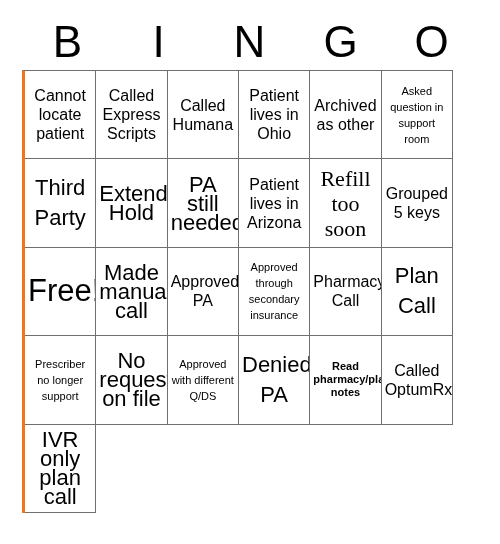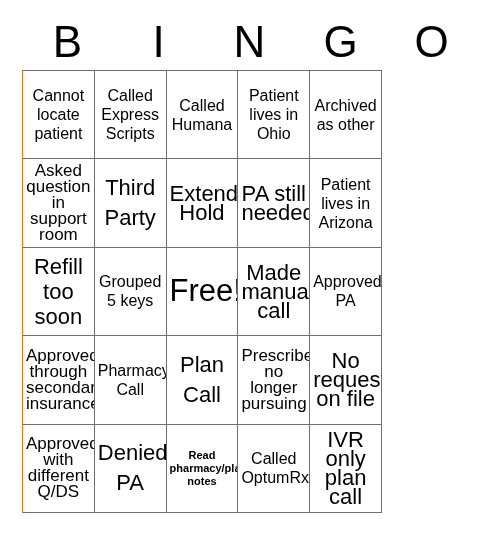--- a/index.html
+++ b/index.html
@@ -48,13 +48,13 @@
     position: absolute;
     left: 22px;
     top: 70px;
-    width: 360px;
+    width: 431px;
     height: 443px;
     display: grid;
-    grid-template-columns: repeat(5, 1fr);
+    grid-template-columns: repeat(6, 1fr);
     grid-template-rows: repeat(5, 1fr);
     border-top: 1px solid #6f6f6f;
-    border-left: 1px solid #f97316;
+    border-left: 3px solid #f97316;
     box-sizing: border-box;
     background: #ffffff;
   }

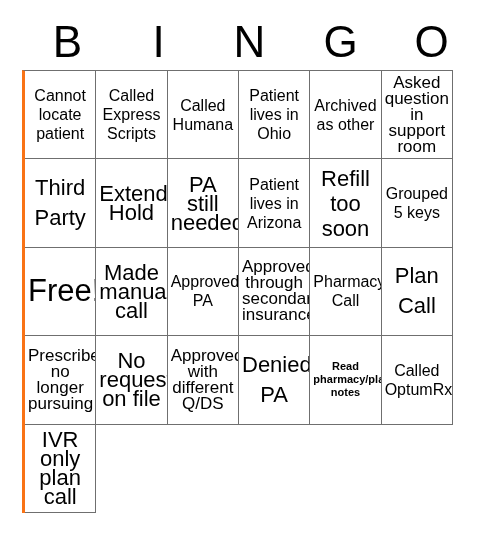--- a/index.html
+++ b/index.html
@@ -81,7 +81,7 @@
 
   
   .fs-xs  { font-size: 11px; line-height: 13px; font-weight: bold; }
-  .fs-sm  { font-size: 17px; line-height: 16px; }
+  .fs-sm  { font-size: 11px; line-height: 16px; }
   .fs-md  { font-size: 16px; line-height: 19px; }
   .fs-lg  { font-size: 22px; line-height: 19px; }
   .fs-xl  { font-size: 22px; line-height: 25px; }

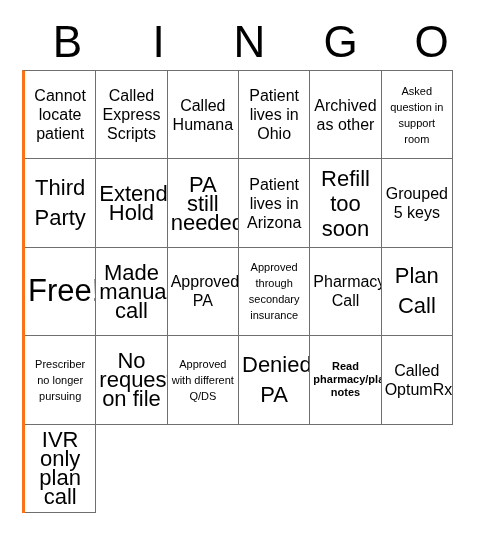--- a/index.html
+++ b/index.html
@@ -84,7 +84,7 @@
   .fs-sm  { font-size: 11px; line-height: 16px; }
   .fs-md  { font-size: 16px; line-height: 19px; }
   .fs-lg  { font-size: 22px; line-height: 19px; }
-  .fs-xl  { font-size: 22px; line-height: 25px; }
+  .fs-xl  { font-size: 22px; line-height: 25px; font-family: Liberation Serif, serif; }
   .fs-xxl { font-size: 22px; line-height: 30px; }
   .fs-free{ font-size: 31px; line-height: 34px; text-align: right; }
 </style>

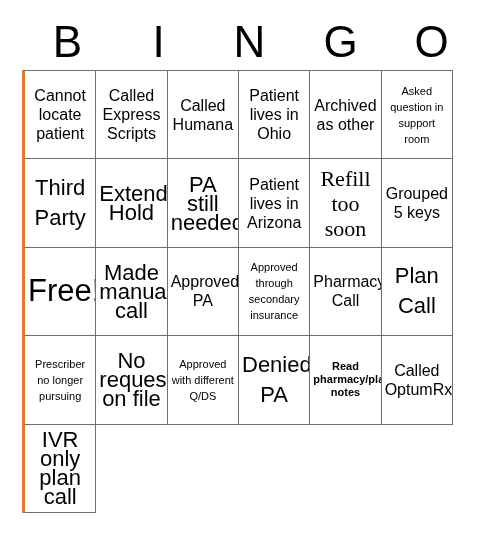--- a/index.html
+++ b/index.html
@@ -161,7 +161,7 @@
       <span class="cell-text fs-xxl">Plan Call</span>
     </div>
     <div class="bingo-cell">
-      <span class="cell-text fs-sm">Prescriber no longer pursuing</span>
+      <span class="cell-text fs-sm">Prescriber no longer support</span>
     </div>
     <div class="bingo-cell">
       <span class="cell-text fs-lg">No request on file</span>

